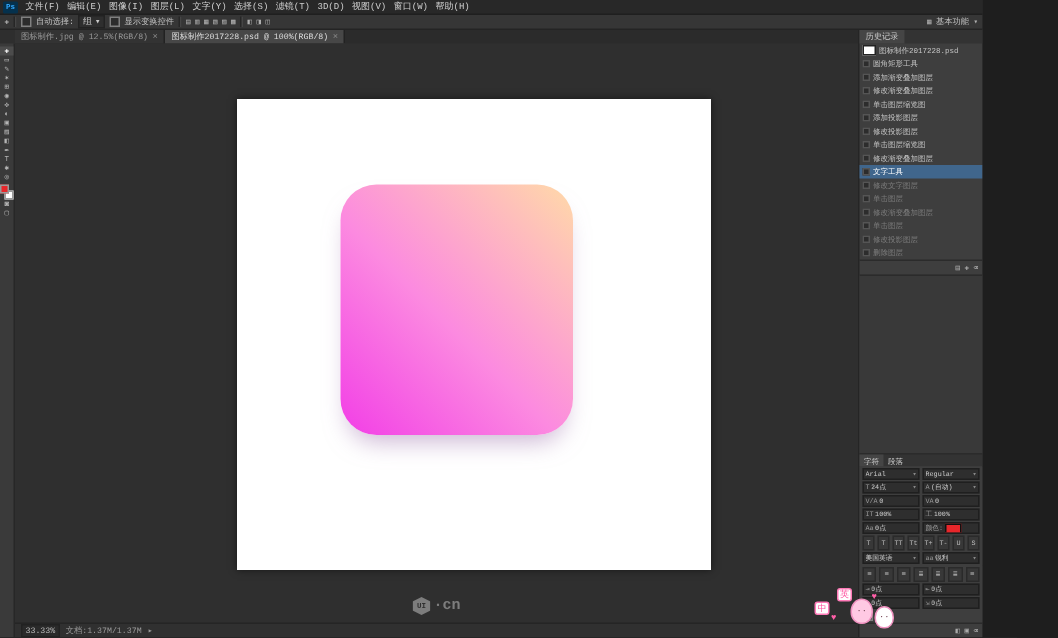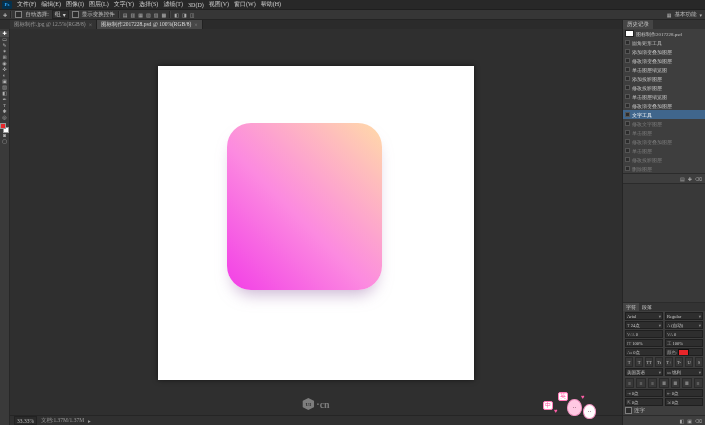--- a/index.html
+++ b/index.html
@@ -3,8 +3,8 @@
 <meta charset="utf-8">
 <style>
   html,body{margin:0;padding:0;background:#1e1e1e;}
-  .app{position:relative;width:705px;height:425px;background:#2e2e2e;
-       font-family:Liberation Serif, serif;font-size:6px;color:#c8c8c8;
+  .app{position:relative;width:655px;height:425px;background:#2e2e2e;
+       font-family:Liberation Mono, monospace;font-size:6px;color:#c8c8c8;
        overflow:hidden;user-select:none;}
   
   .menubar{position:absolute;top:0;left:0;right:0;height:10px;background:#282828;

